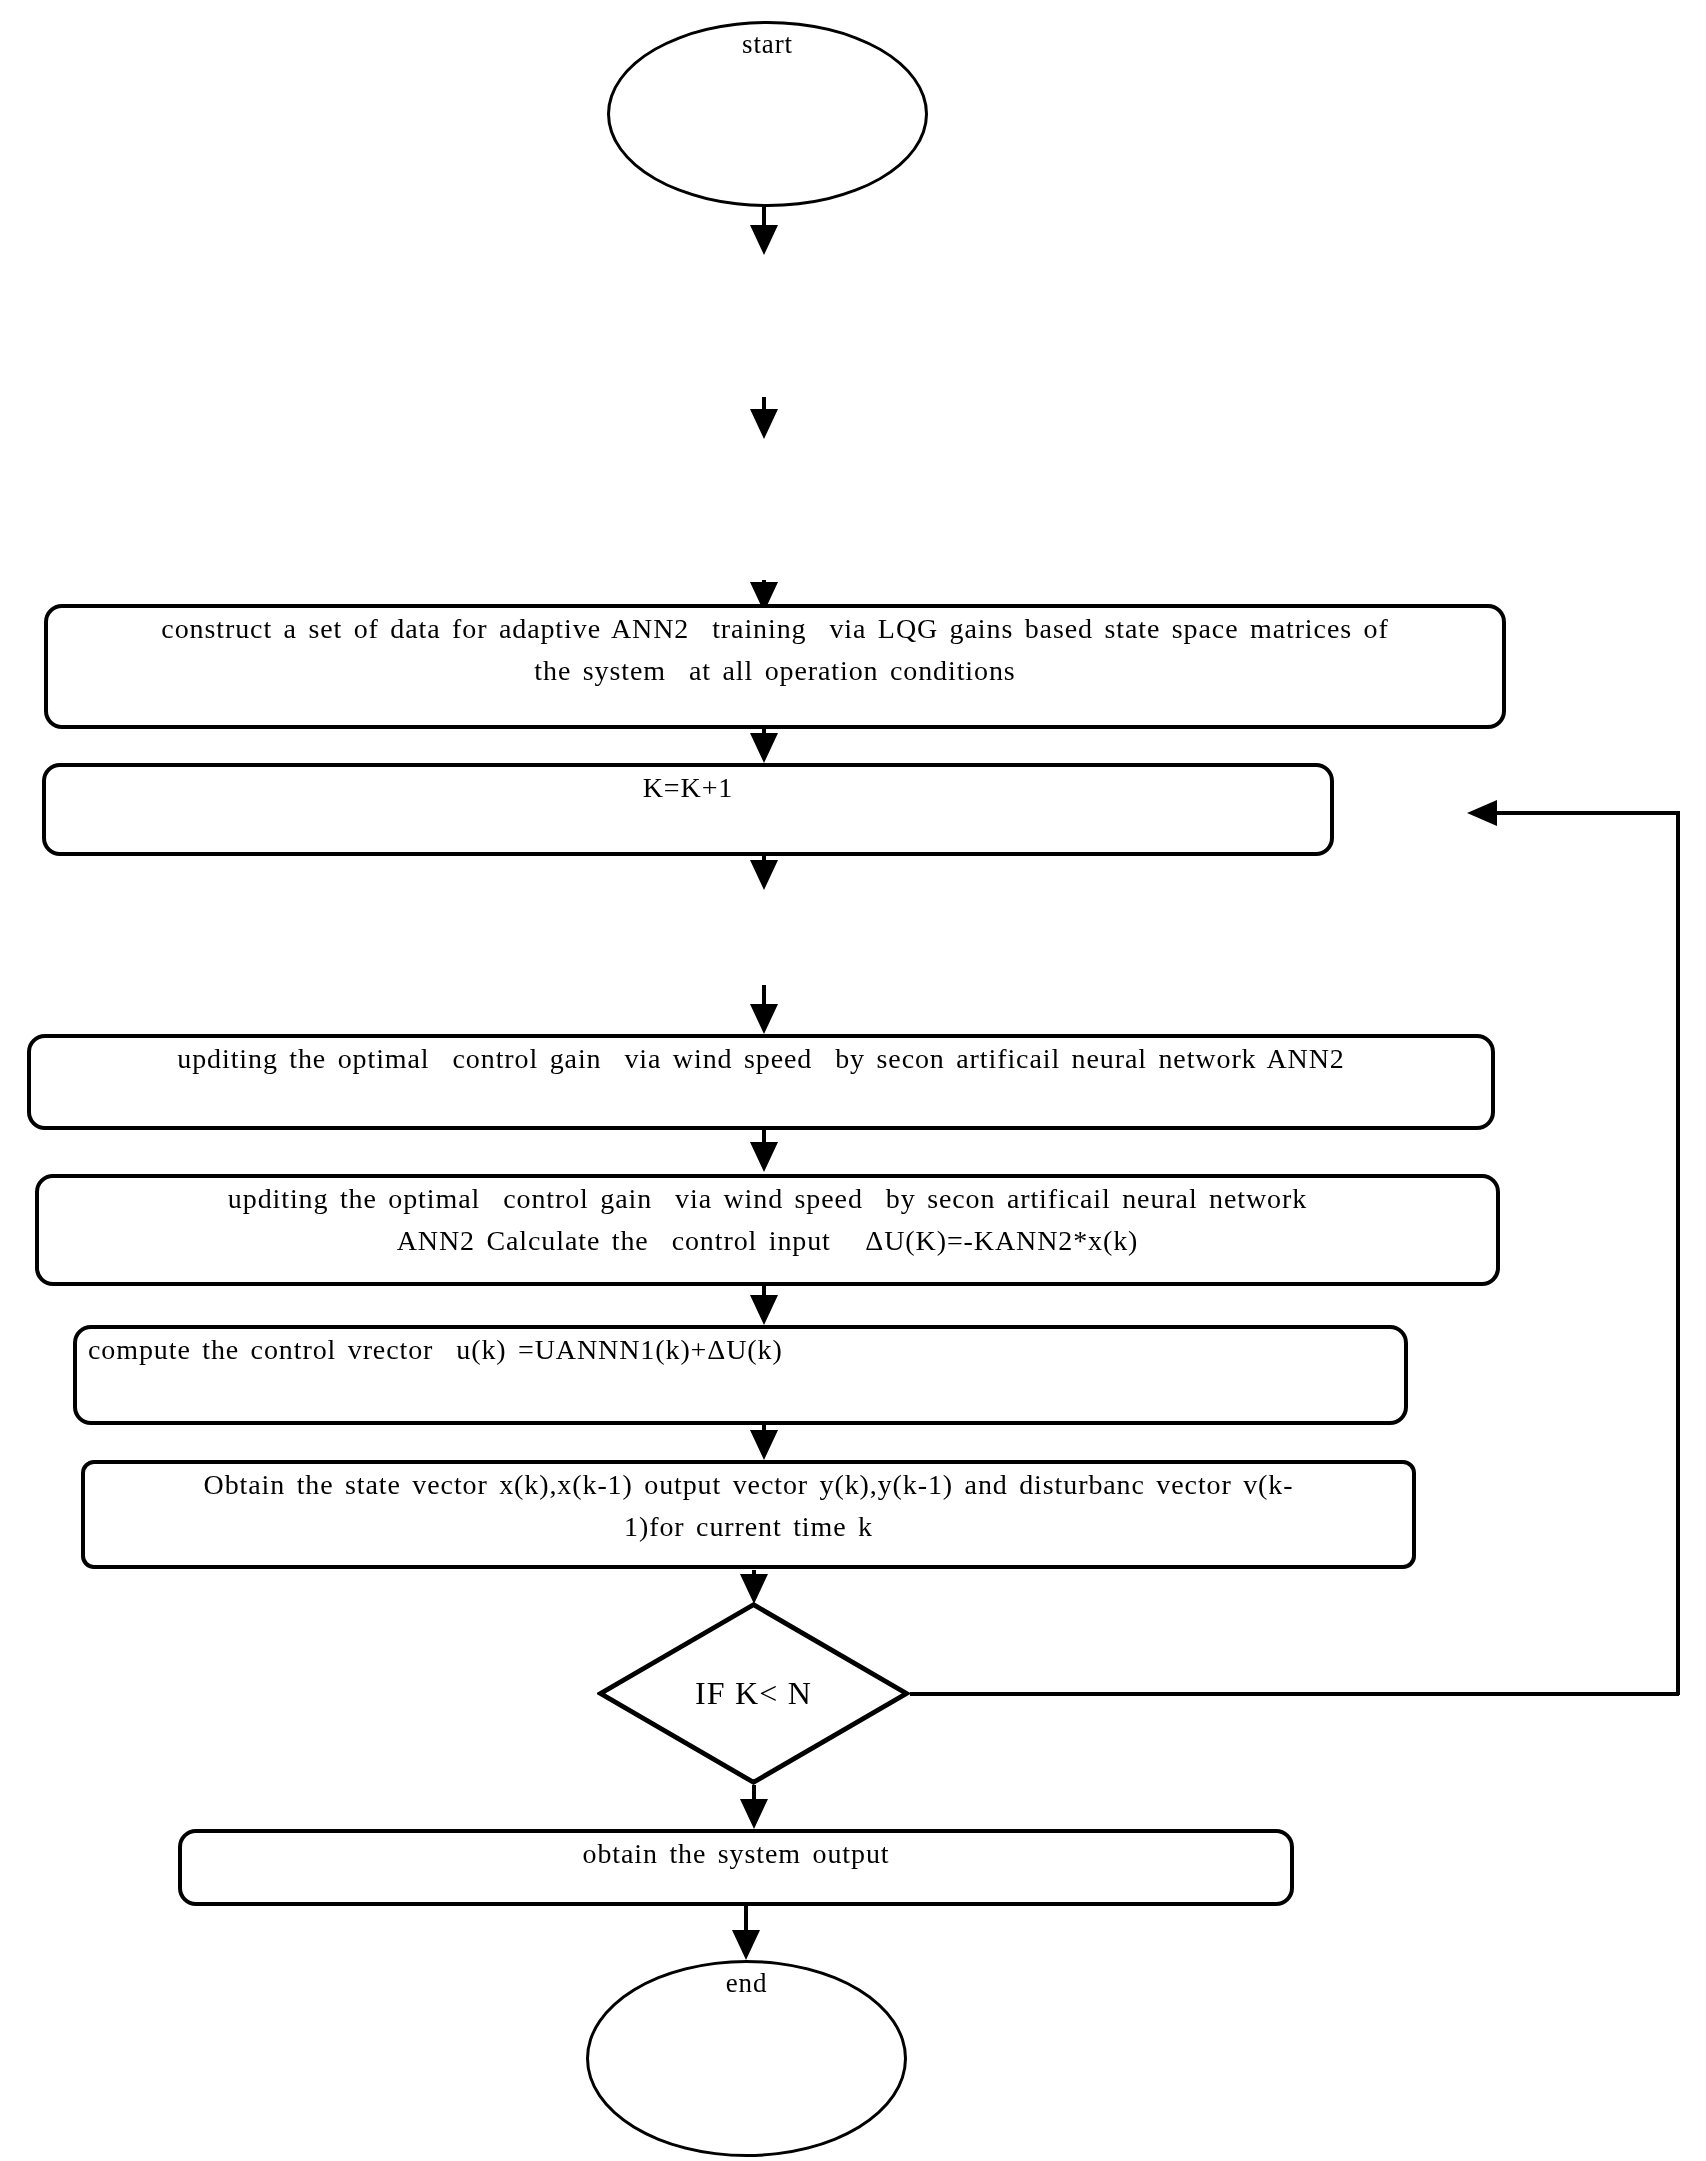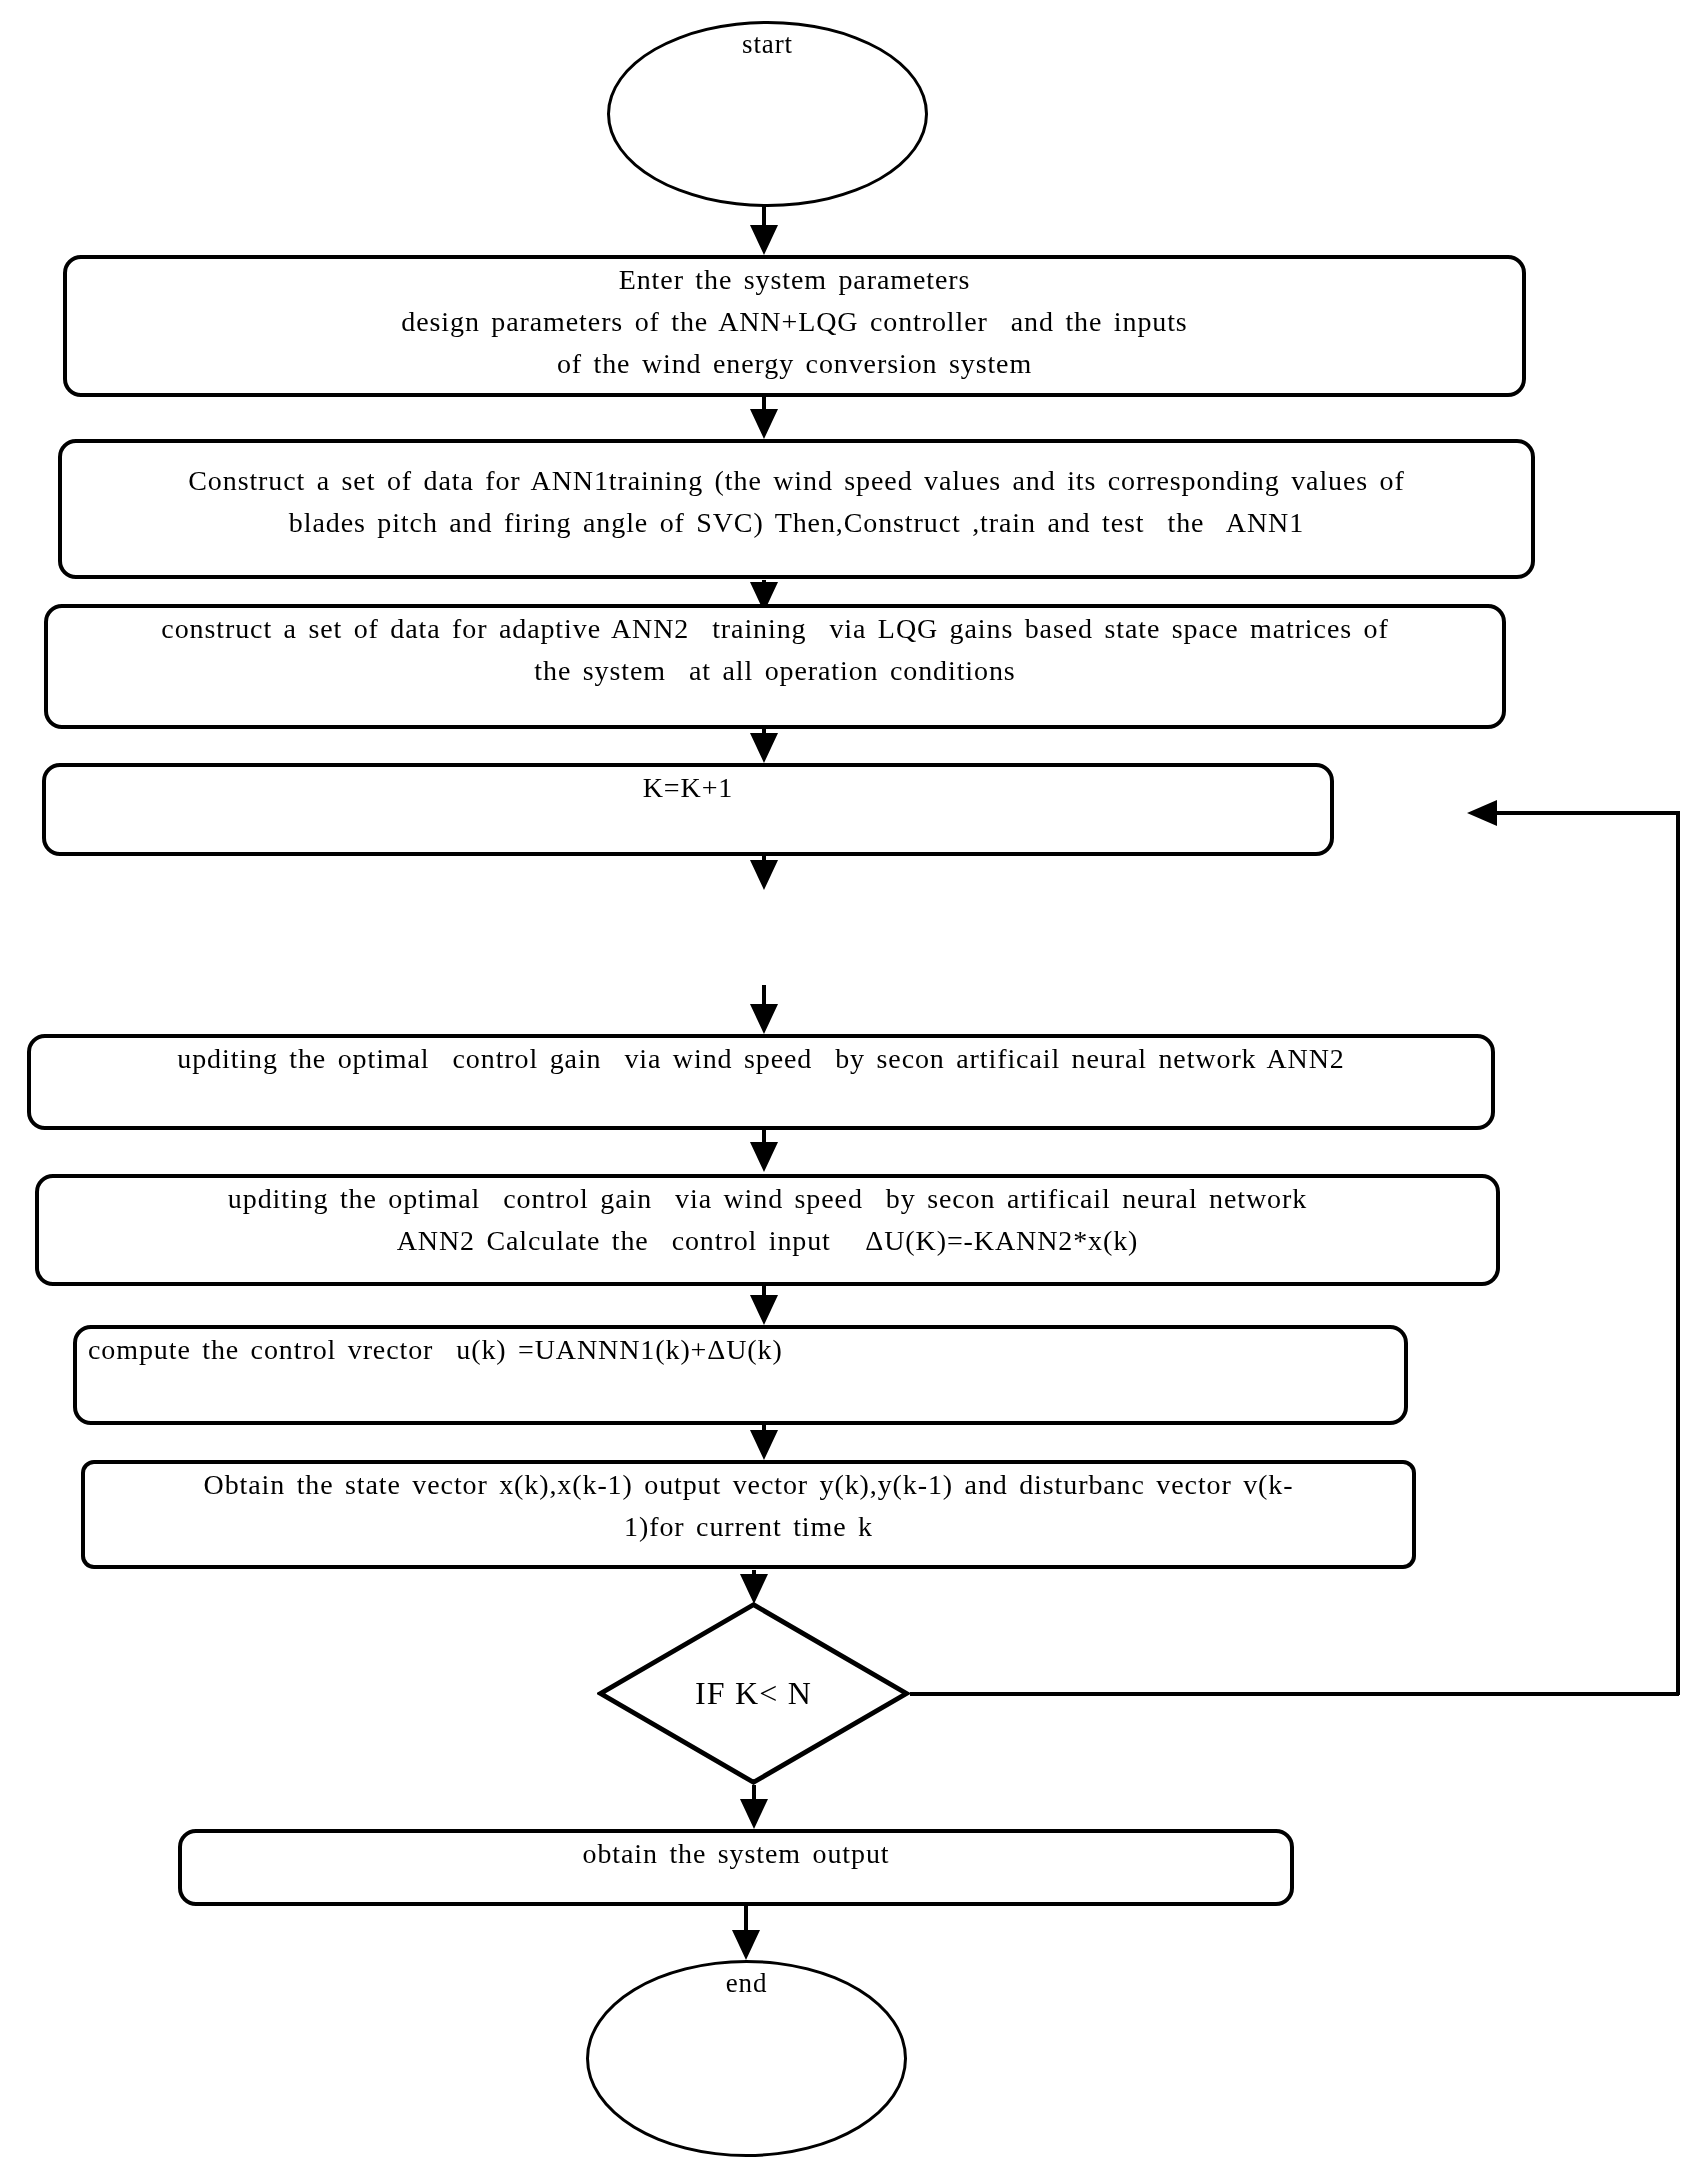--- a/index.html
+++ b/index.html
@@ -63,11 +63,6 @@
   <div class="vline" style="left:762px;top:206px;height:22px;"></div>
   <div class="arrow-down" style="left:750px;top:225px;"></div>
 
-  <div class="node" style="left:63px;top:255px;width:1463px;height:142px;">
-    <span class="line">Enter the system parameters</span>
-    <span class="line">design parameters of the ANN+LQG controller  and the inputs</span>
-    <span class="line">of the wind energy conversion system</span>
-  </div>
 
   <div class="vline" style="left:762px;top:397px;height:15px;"></div>
   <div class="arrow-down" style="left:750px;top:409px;"></div>

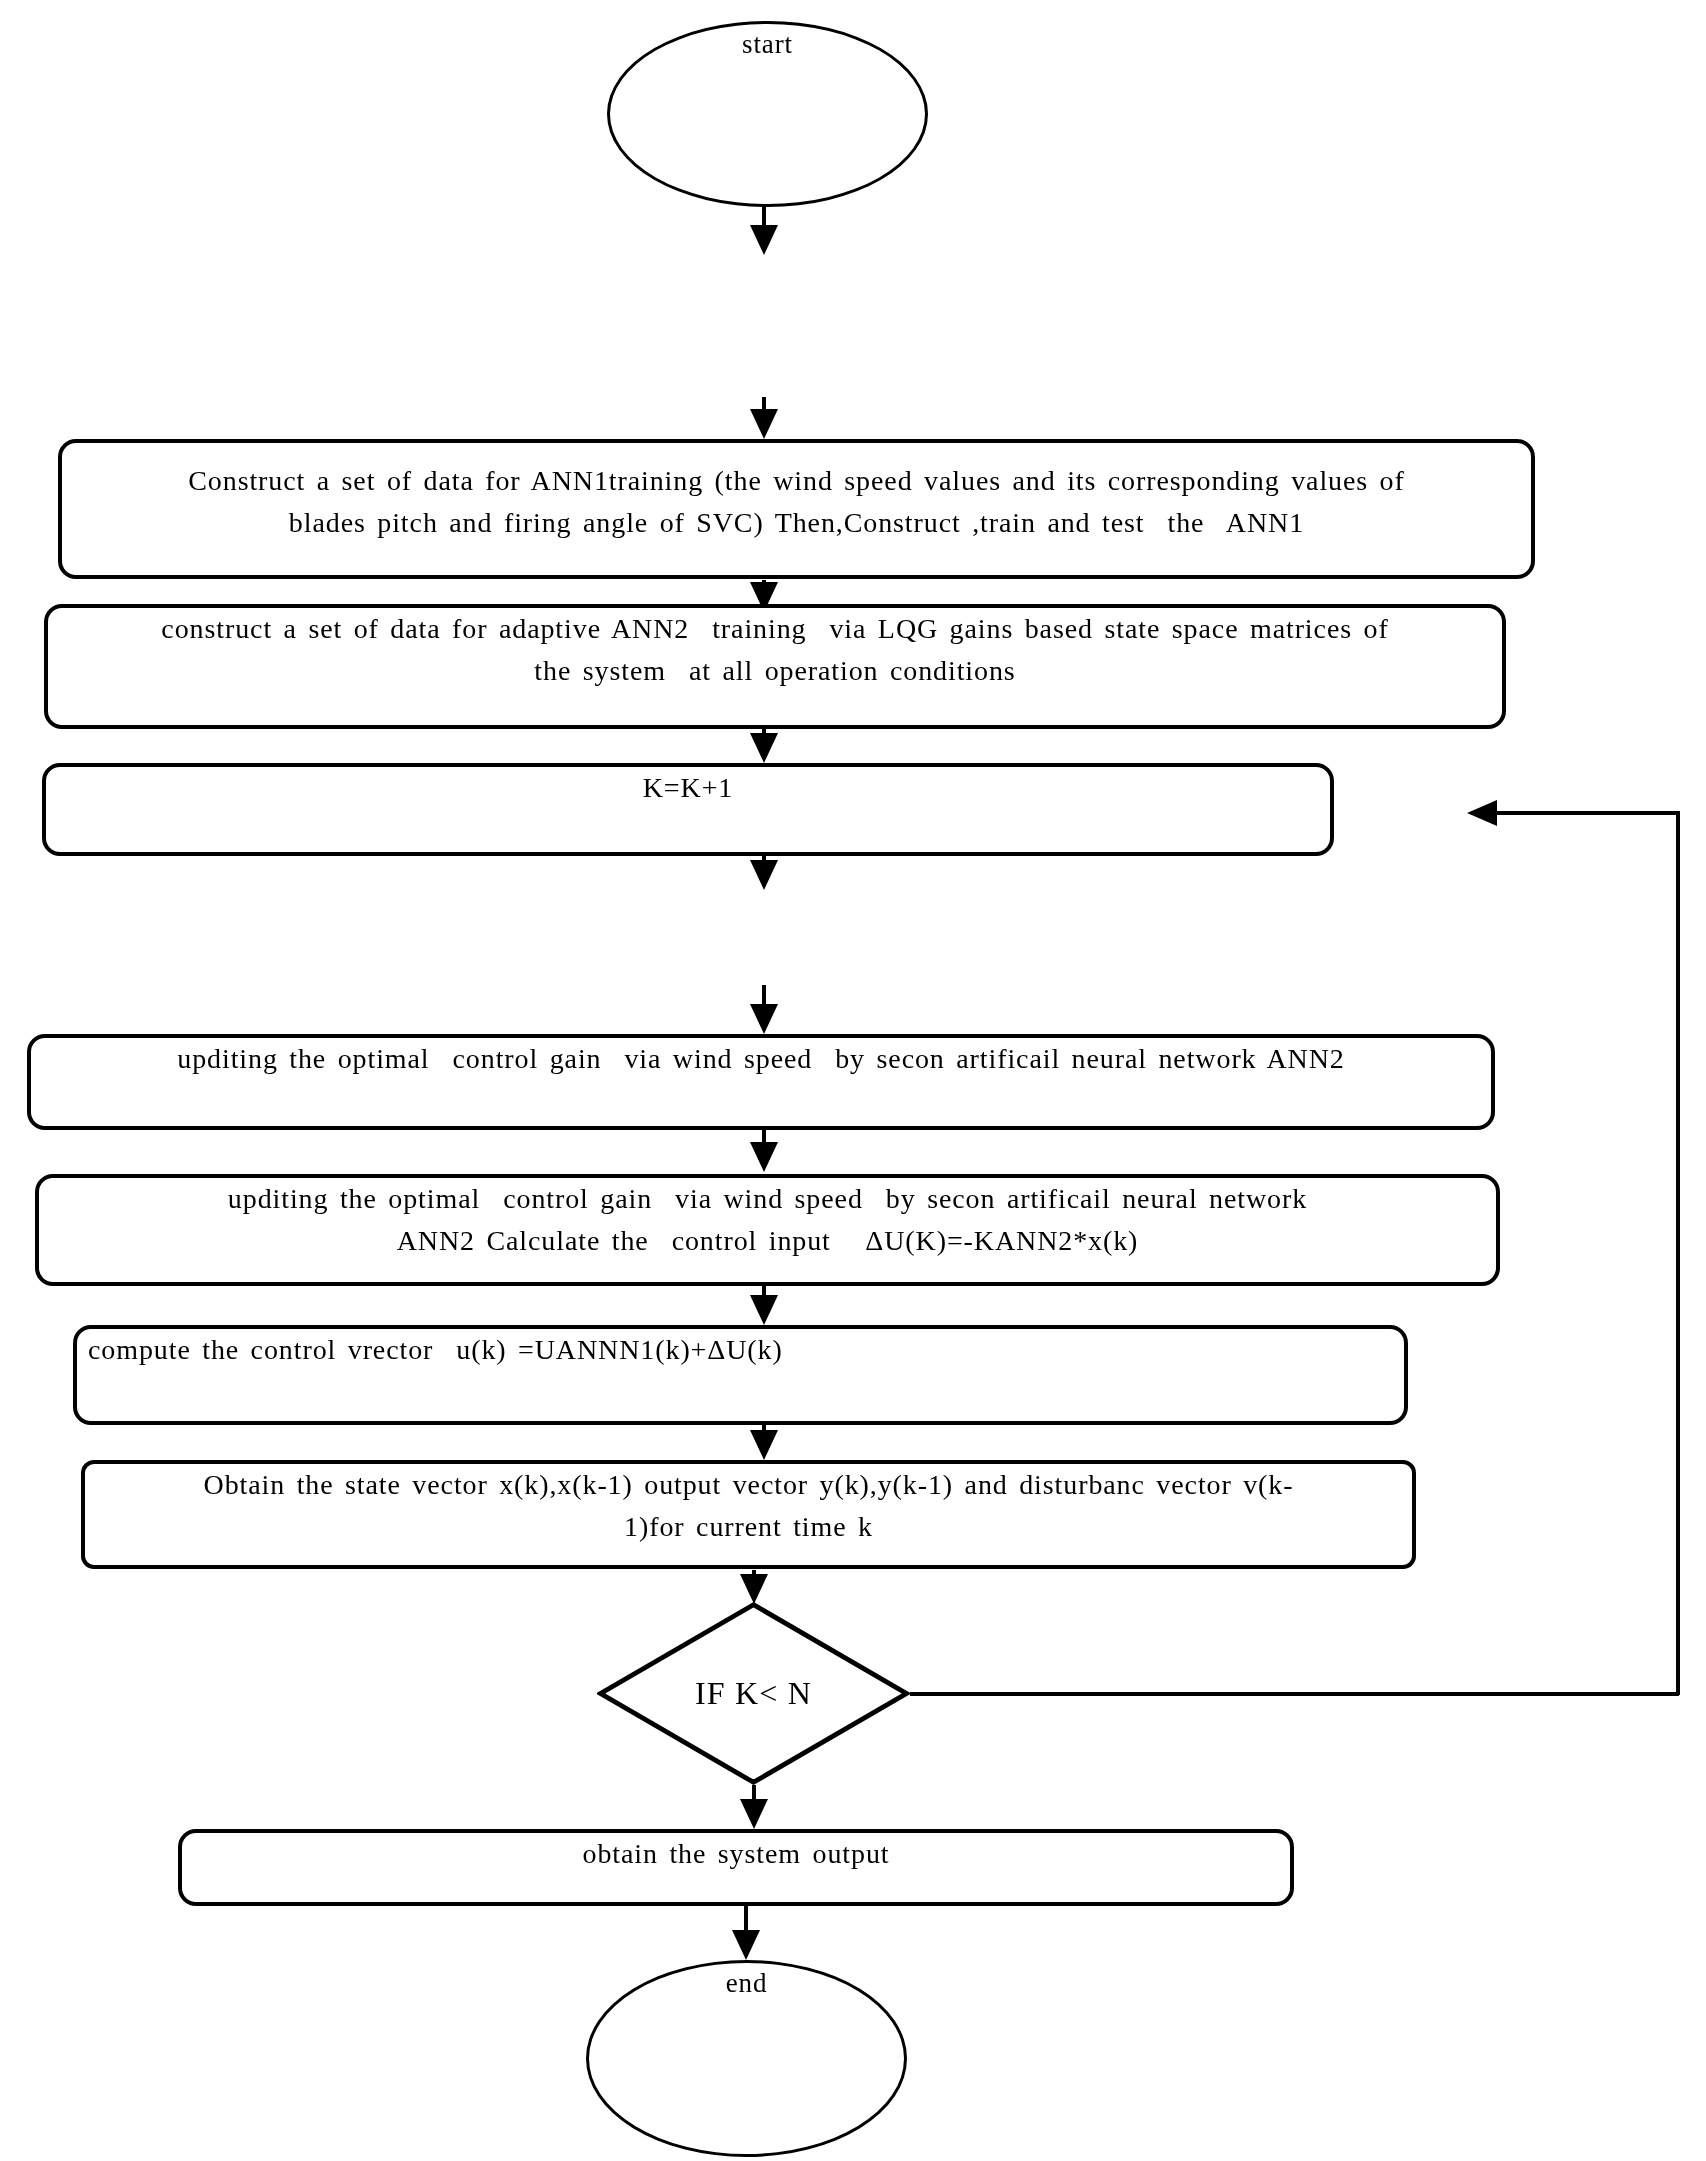--- a/index.html
+++ b/index.html
@@ -67,10 +67,6 @@
   <div class="vline" style="left:762px;top:397px;height:15px;"></div>
   <div class="arrow-down" style="left:750px;top:409px;"></div>
 
-  <div class="node" style="left:58px;top:439px;width:1477px;height:140px;justify-content:flex-start;padding-top:17px;">
-    <span class="line">Construct a set of data for ANN1training (the wind speed values and its corresponding values of</span>
-    <span class="line">blades pitch and firing angle of SVC) Then,Construct ,train and test  the  ANN1</span>
-  </div>
 
   <div class="vline" style="left:762px;top:580px;height:7.3px;"></div>
   <div class="arrow-down" style="left:750px;top:582px;"></div>

